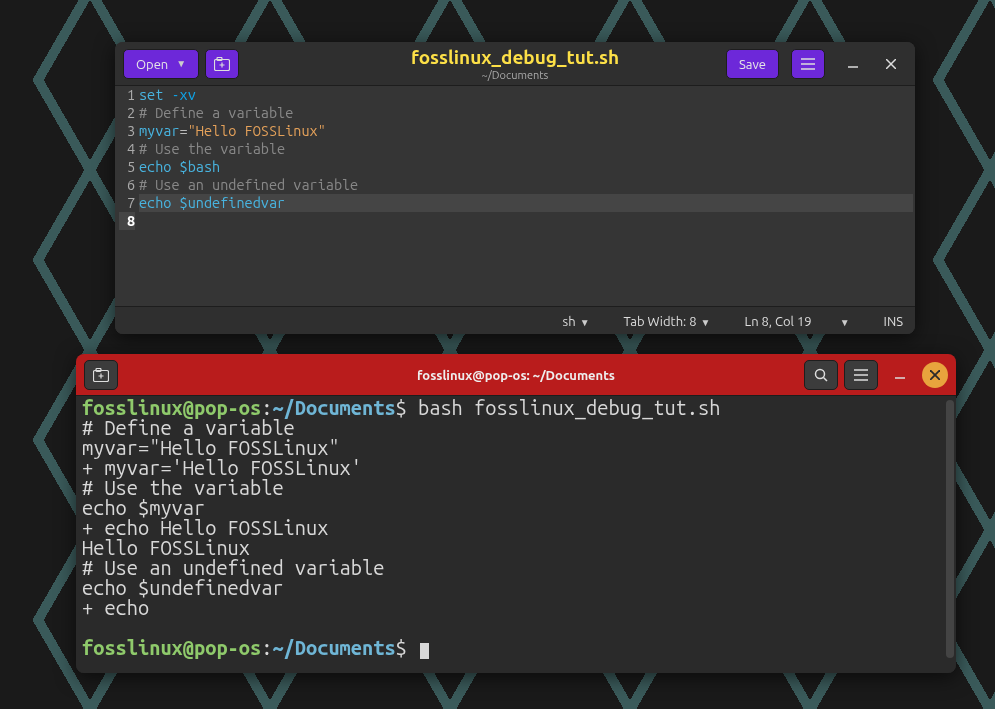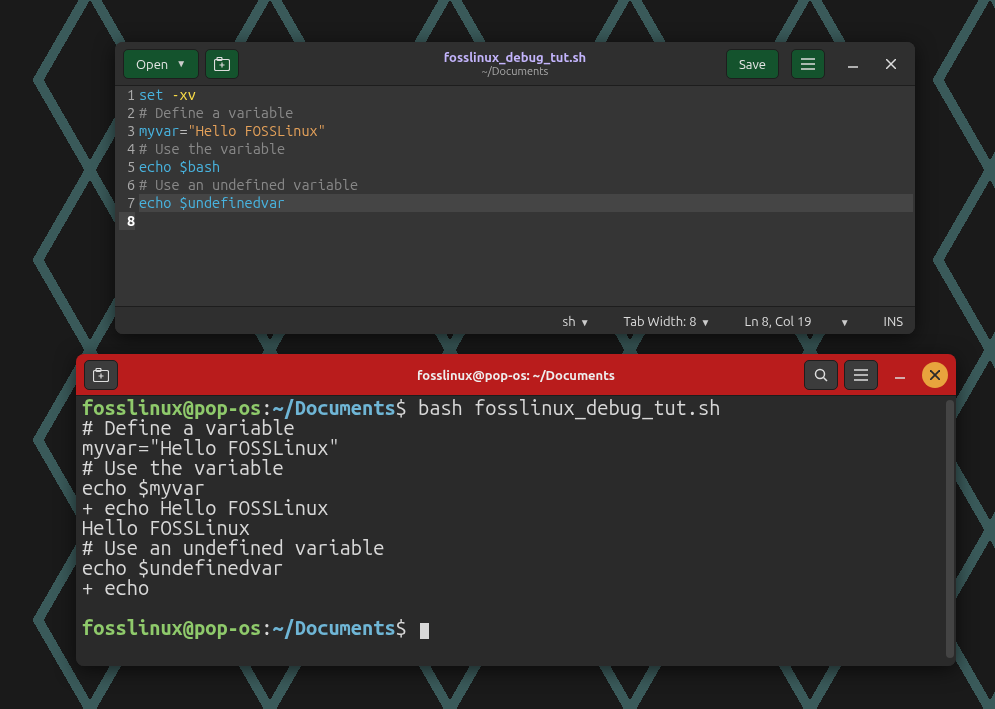--- a/index.html
+++ b/index.html
@@ -38,7 +38,7 @@
   position: relative;
 }
 .editor-titlebar .btn {
-  background: #14532d;
+  background: #6d28d9;
   border: 1px solid #1e1e1e;
   color: #e6e6e6;
   border-radius: 5px;

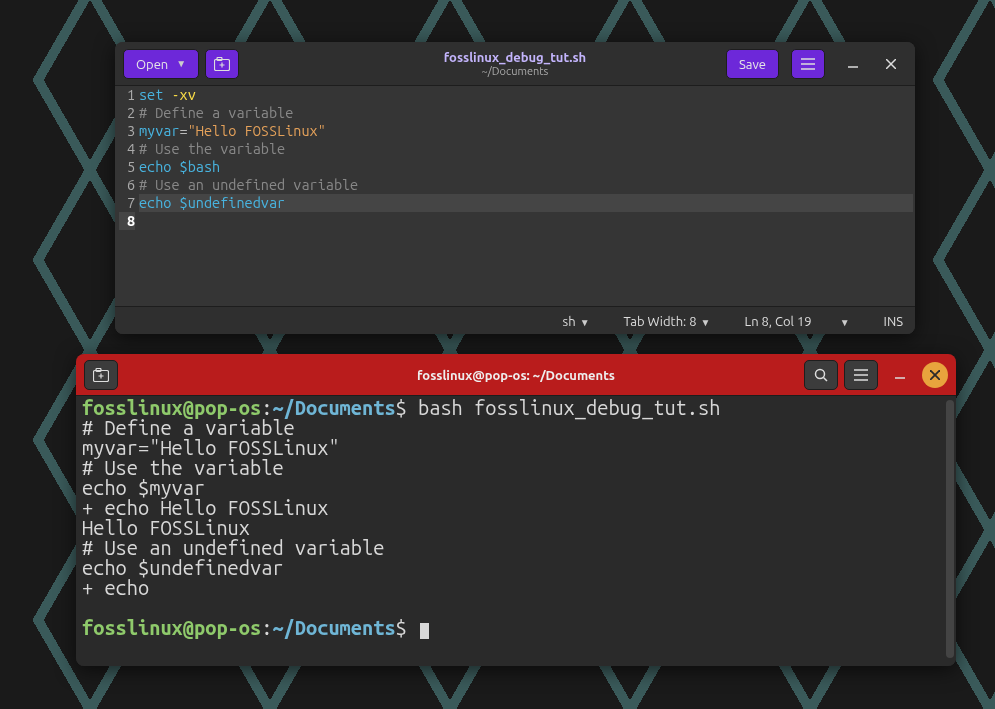--- a/index.html
+++ b/index.html
@@ -58,7 +58,7 @@
   text-align: center;
   pointer-events: none;
 }
-.editor-title-center .filename { color: #c4b5fd; font-size: 13px; font-weight: bold; }
+.editor-title-center .filename { color: #fde047; font-size: 19px; font-weight: bold; }
 .editor-title-center .subtitle { color: #aaa; font-size: 11px; margin-top: 1px; }
 .editor-titlebar .right-controls {
   margin-left: auto;

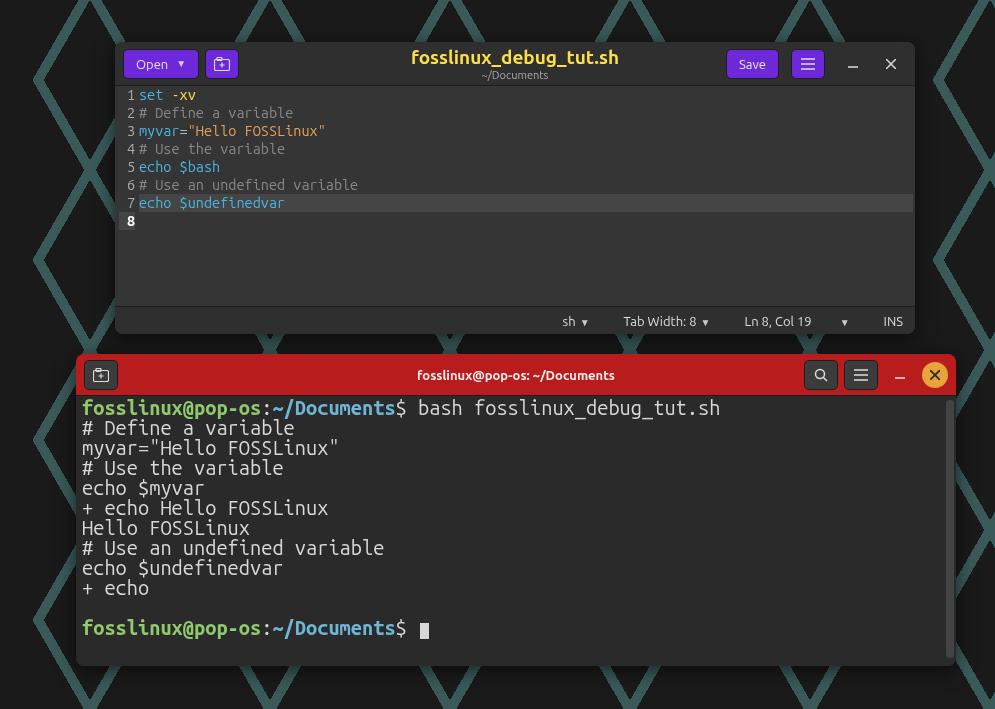--- a/index.html
+++ b/index.html
@@ -103,7 +103,7 @@
 .code .line.current { background: #454545; }
 .tok-shebang { color: #d28a3a; font-weight: bold; }
 .tok-kw { color: #48b4e0; }
-.tok-flag { color: #fde047; margin-top: 18px; }
+.tok-flag { color: #0ea5e9; margin-top: 18px; }
 .tok-comment { color: #888; }
 .tok-var { color: #48b4e0; }
 .tok-op { color: #bbb; }

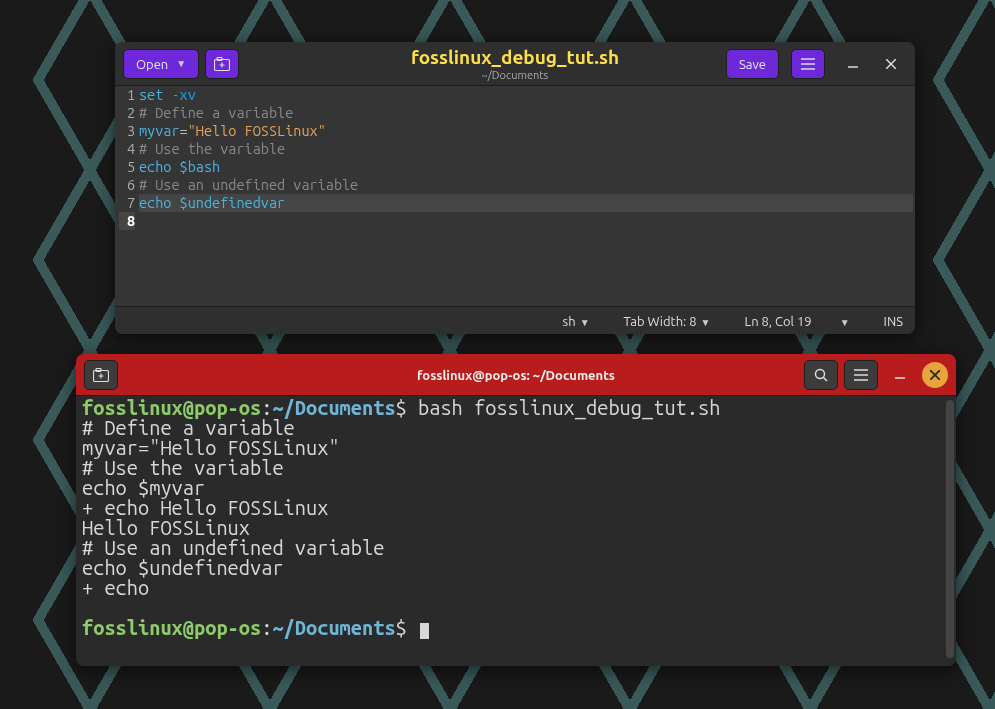--- a/index.html
+++ b/index.html
@@ -338,6 +338,7 @@
   <div><span class="prompt-user">fosslinux@pop-os</span><span class="prompt-sep">:</span><span class="prompt-path">~/Documents</span><span class="prompt-sym">$</span><span> bash fosslinux_debug_tut.sh</span></div>
       <div># Define a variable</div>
       <div>myvar="Hello FOSSLinux"</div>
+      <div>+ myvar='Hello FOSSLinux'</div>
       <div># Use the variable</div>
       <div>echo $myvar</div>
       <div>+ echo Hello FOSSLinux</div>

